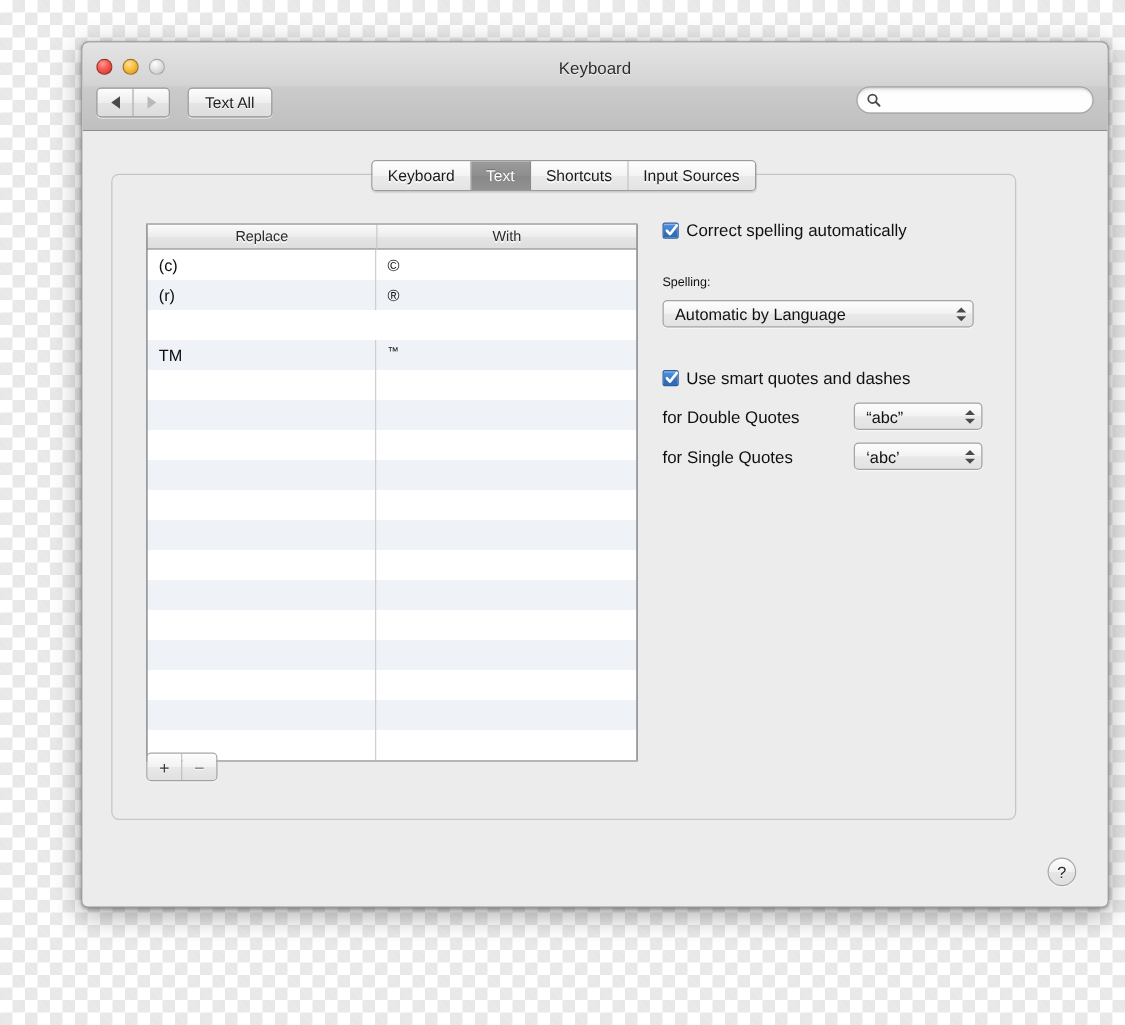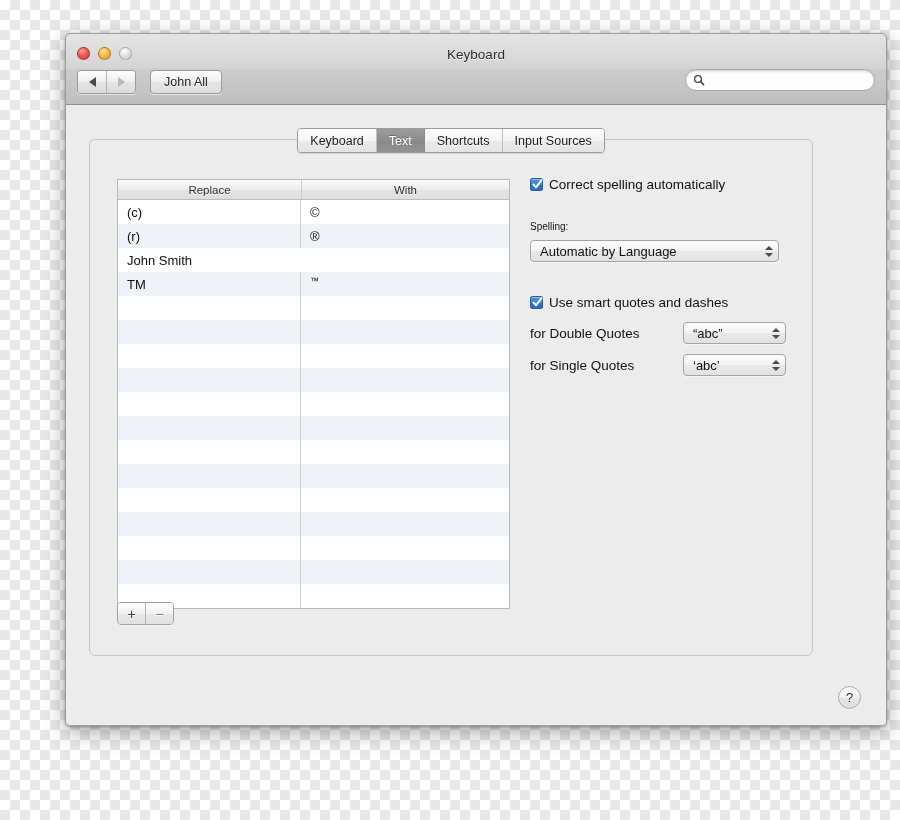--- a/index.html
+++ b/index.html
@@ -359,7 +359,7 @@
     </div>
 
     <div id="show-all-btn">
-      <span>John All</span>
+      <span>Text All</span>
     </div>
 
     <div id="search-field">

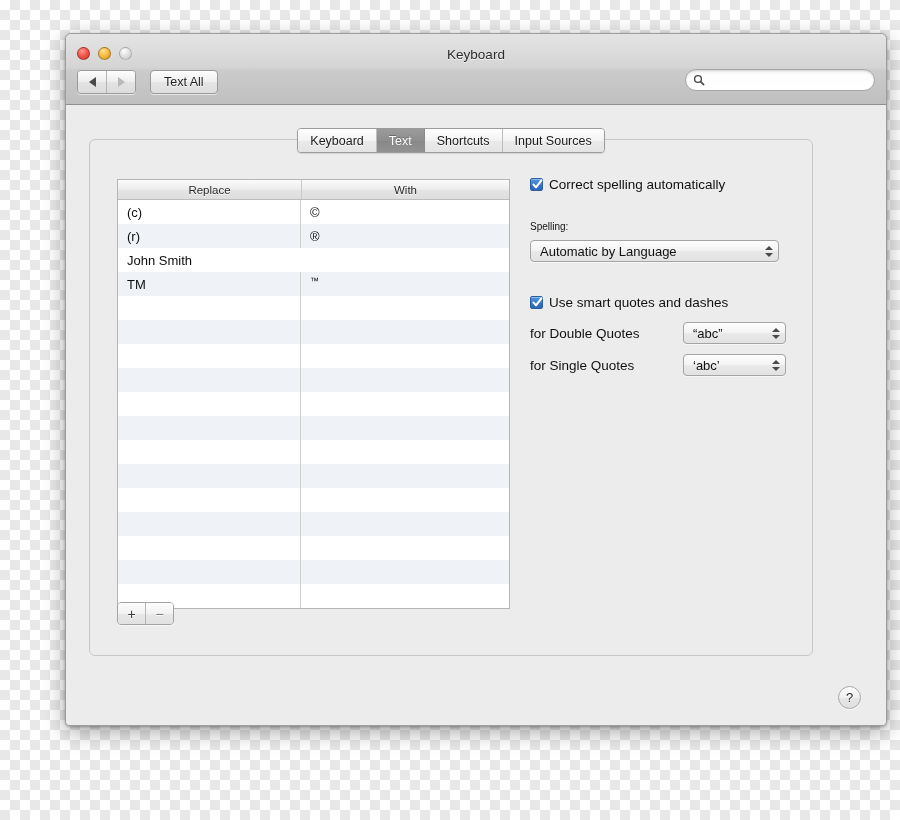--- a/index.html
+++ b/index.html
@@ -409,7 +409,6 @@
               <div class="tcell c-with">®</div>
             </div>
             <div class="trow odd">
-              <div class="tcell c-with">John Smith</div>
             </div>
             <div class="trow even">
               <div class="tcell c-replace">TM</div>

